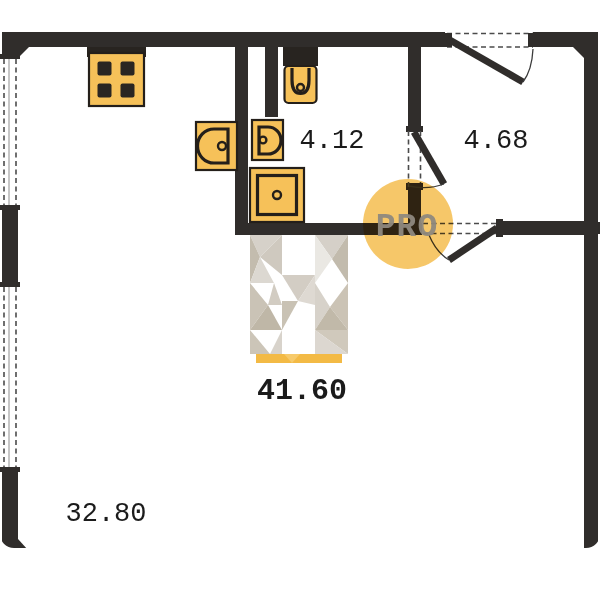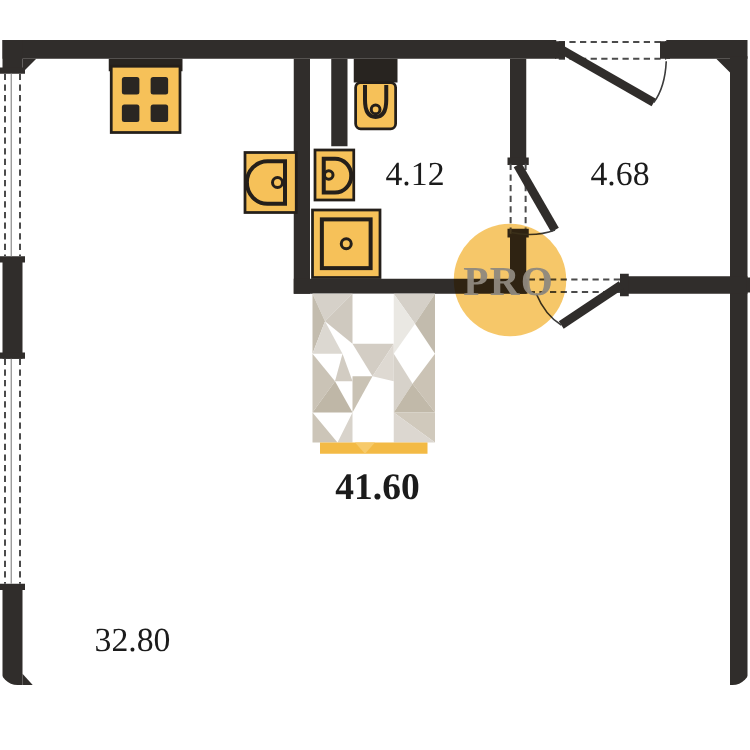--- a/index.html
+++ b/index.html
@@ -4,7 +4,7 @@
 <style>
   html,body{margin:0;padding:0;background:#ffffff;}
   .stage{position:relative;width:600px;height:548px;background:#fff;overflow:hidden;
-         font-family:Liberation Serif, serif;border-radius:14px;}
+         font-family:Liberation Mono, monospace;border-radius:14px;}
   svg{display:block;}
   .wall{fill:var(--c-wall,#302d2b);}
   .tank{fill:#282420;}

